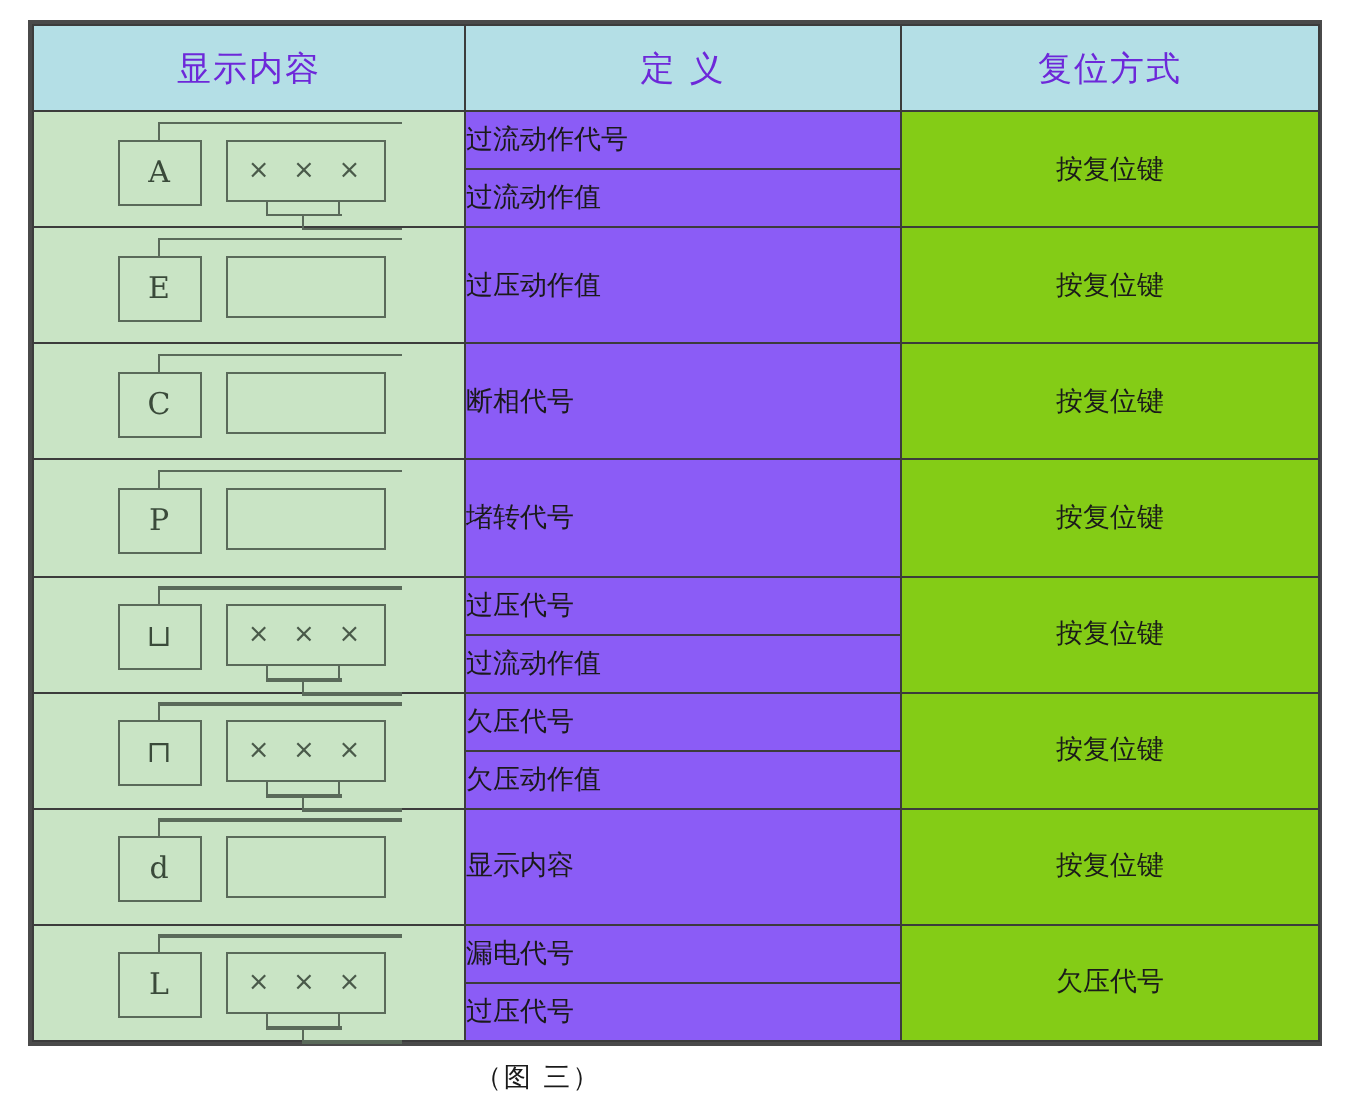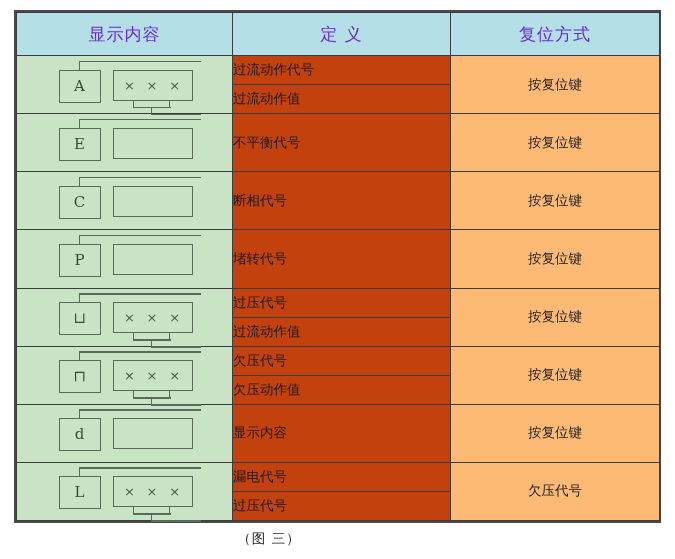--- a/index.html
+++ b/index.html
@@ -57,7 +57,7 @@
 
   
   .cell-display { background: #c9e4c5; }
-  .cell-def     { background: #c2410c; }
+  .cell-def     { background: #8b5cf6; }
   .cell-reset   { background: #fdba74; }
 
   .cell-def, .cell-reset {

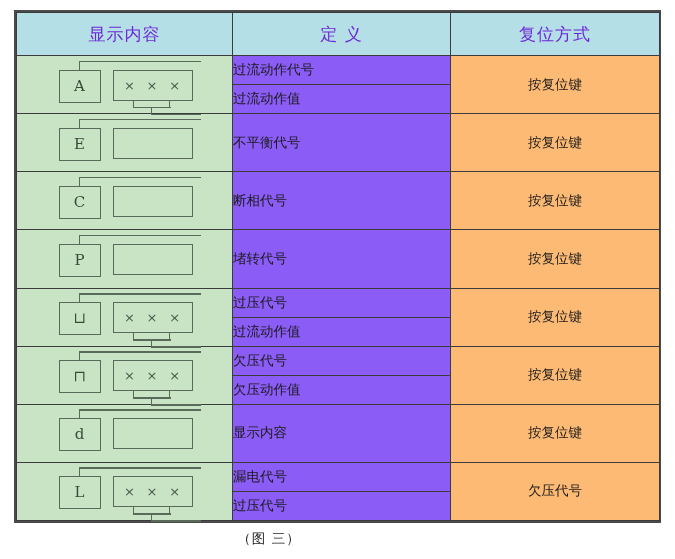--- a/index.html
+++ b/index.html
@@ -58,7 +58,7 @@
   
   .cell-display { background: #c9e4c5; }
   .cell-def     { background: #8b5cf6; }
-  .cell-reset   { background: #fdba74; }
+  .cell-reset   { background: #84cc16; }
 
   .cell-def, .cell-reset {
     font-size: 13.5px;

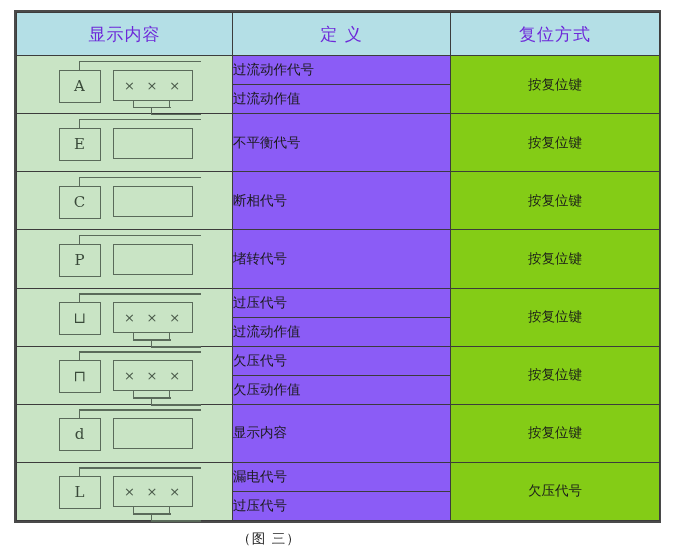--- a/index.html
+++ b/index.html
@@ -189,7 +189,7 @@
               <div class="value-box"></div>
             </div>
           </td>
-          <td class="cell-def">不平衡代号</td>
+          <td class="cell-def">过压动作值</td>
           <td class="cell-reset" rowspan="1">按复位键</td>
         </tr>
         <tr>

